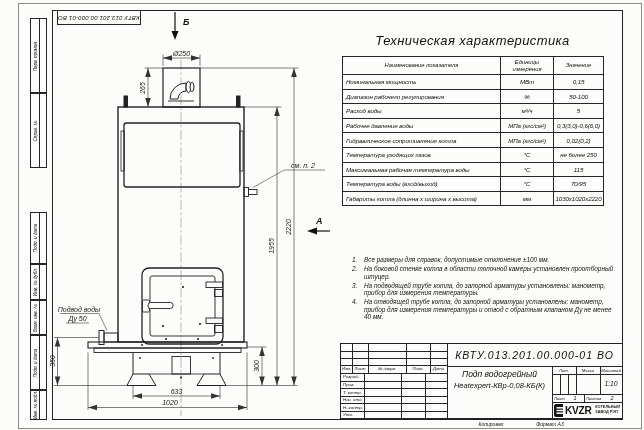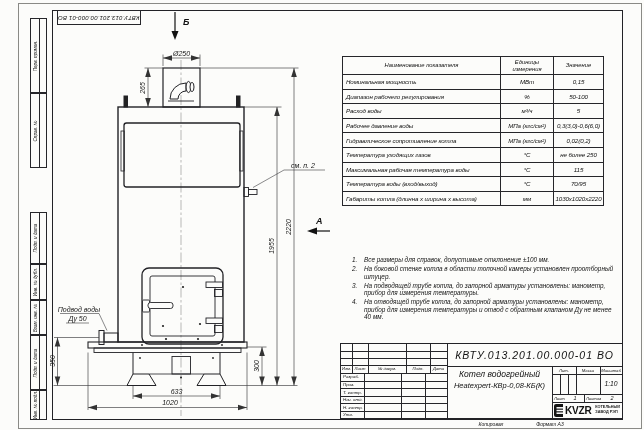--- a/index.html
+++ b/index.html
@@ -203,6 +203,7 @@
     <text class="vtxt" x="316" y="224">А</text>
   </svg>
 
+  <div class="spec-title">Техническая характеристика</div>
   <table class="spec">
     <colgroup>
         <col style="width:158px">

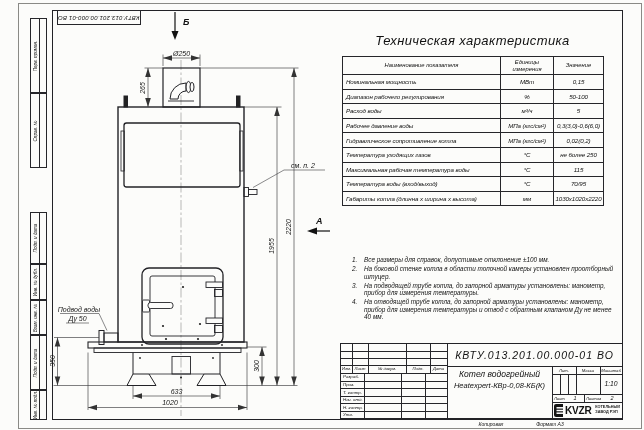--- a/index.html
+++ b/index.html
@@ -331,7 +331,7 @@
 
     <div class="docnum">КВТУ.013.201.00.000-01 ВО</div>
 
-    <div class="cell ctr" style="left:106px;top:25px;width:105px;font-size:8.5px;">Котел водогрейный</div>
+    <div class="cell ctr" style="left:106px;top:25px;width:105px;font-size:8.5px;">Подп водогрейный</div>
     <div class="cell ctr" style="left:106px;top:37px;width:105px;font-size:7.5px;white-space:nowrap;">Heatexpert-КВр-0,08-КБ(К)</div>
 
     <div class="cell ctr" style="left:211px;top:23.5px;width:24px;font-size:4.2px;">Лит.</div>

